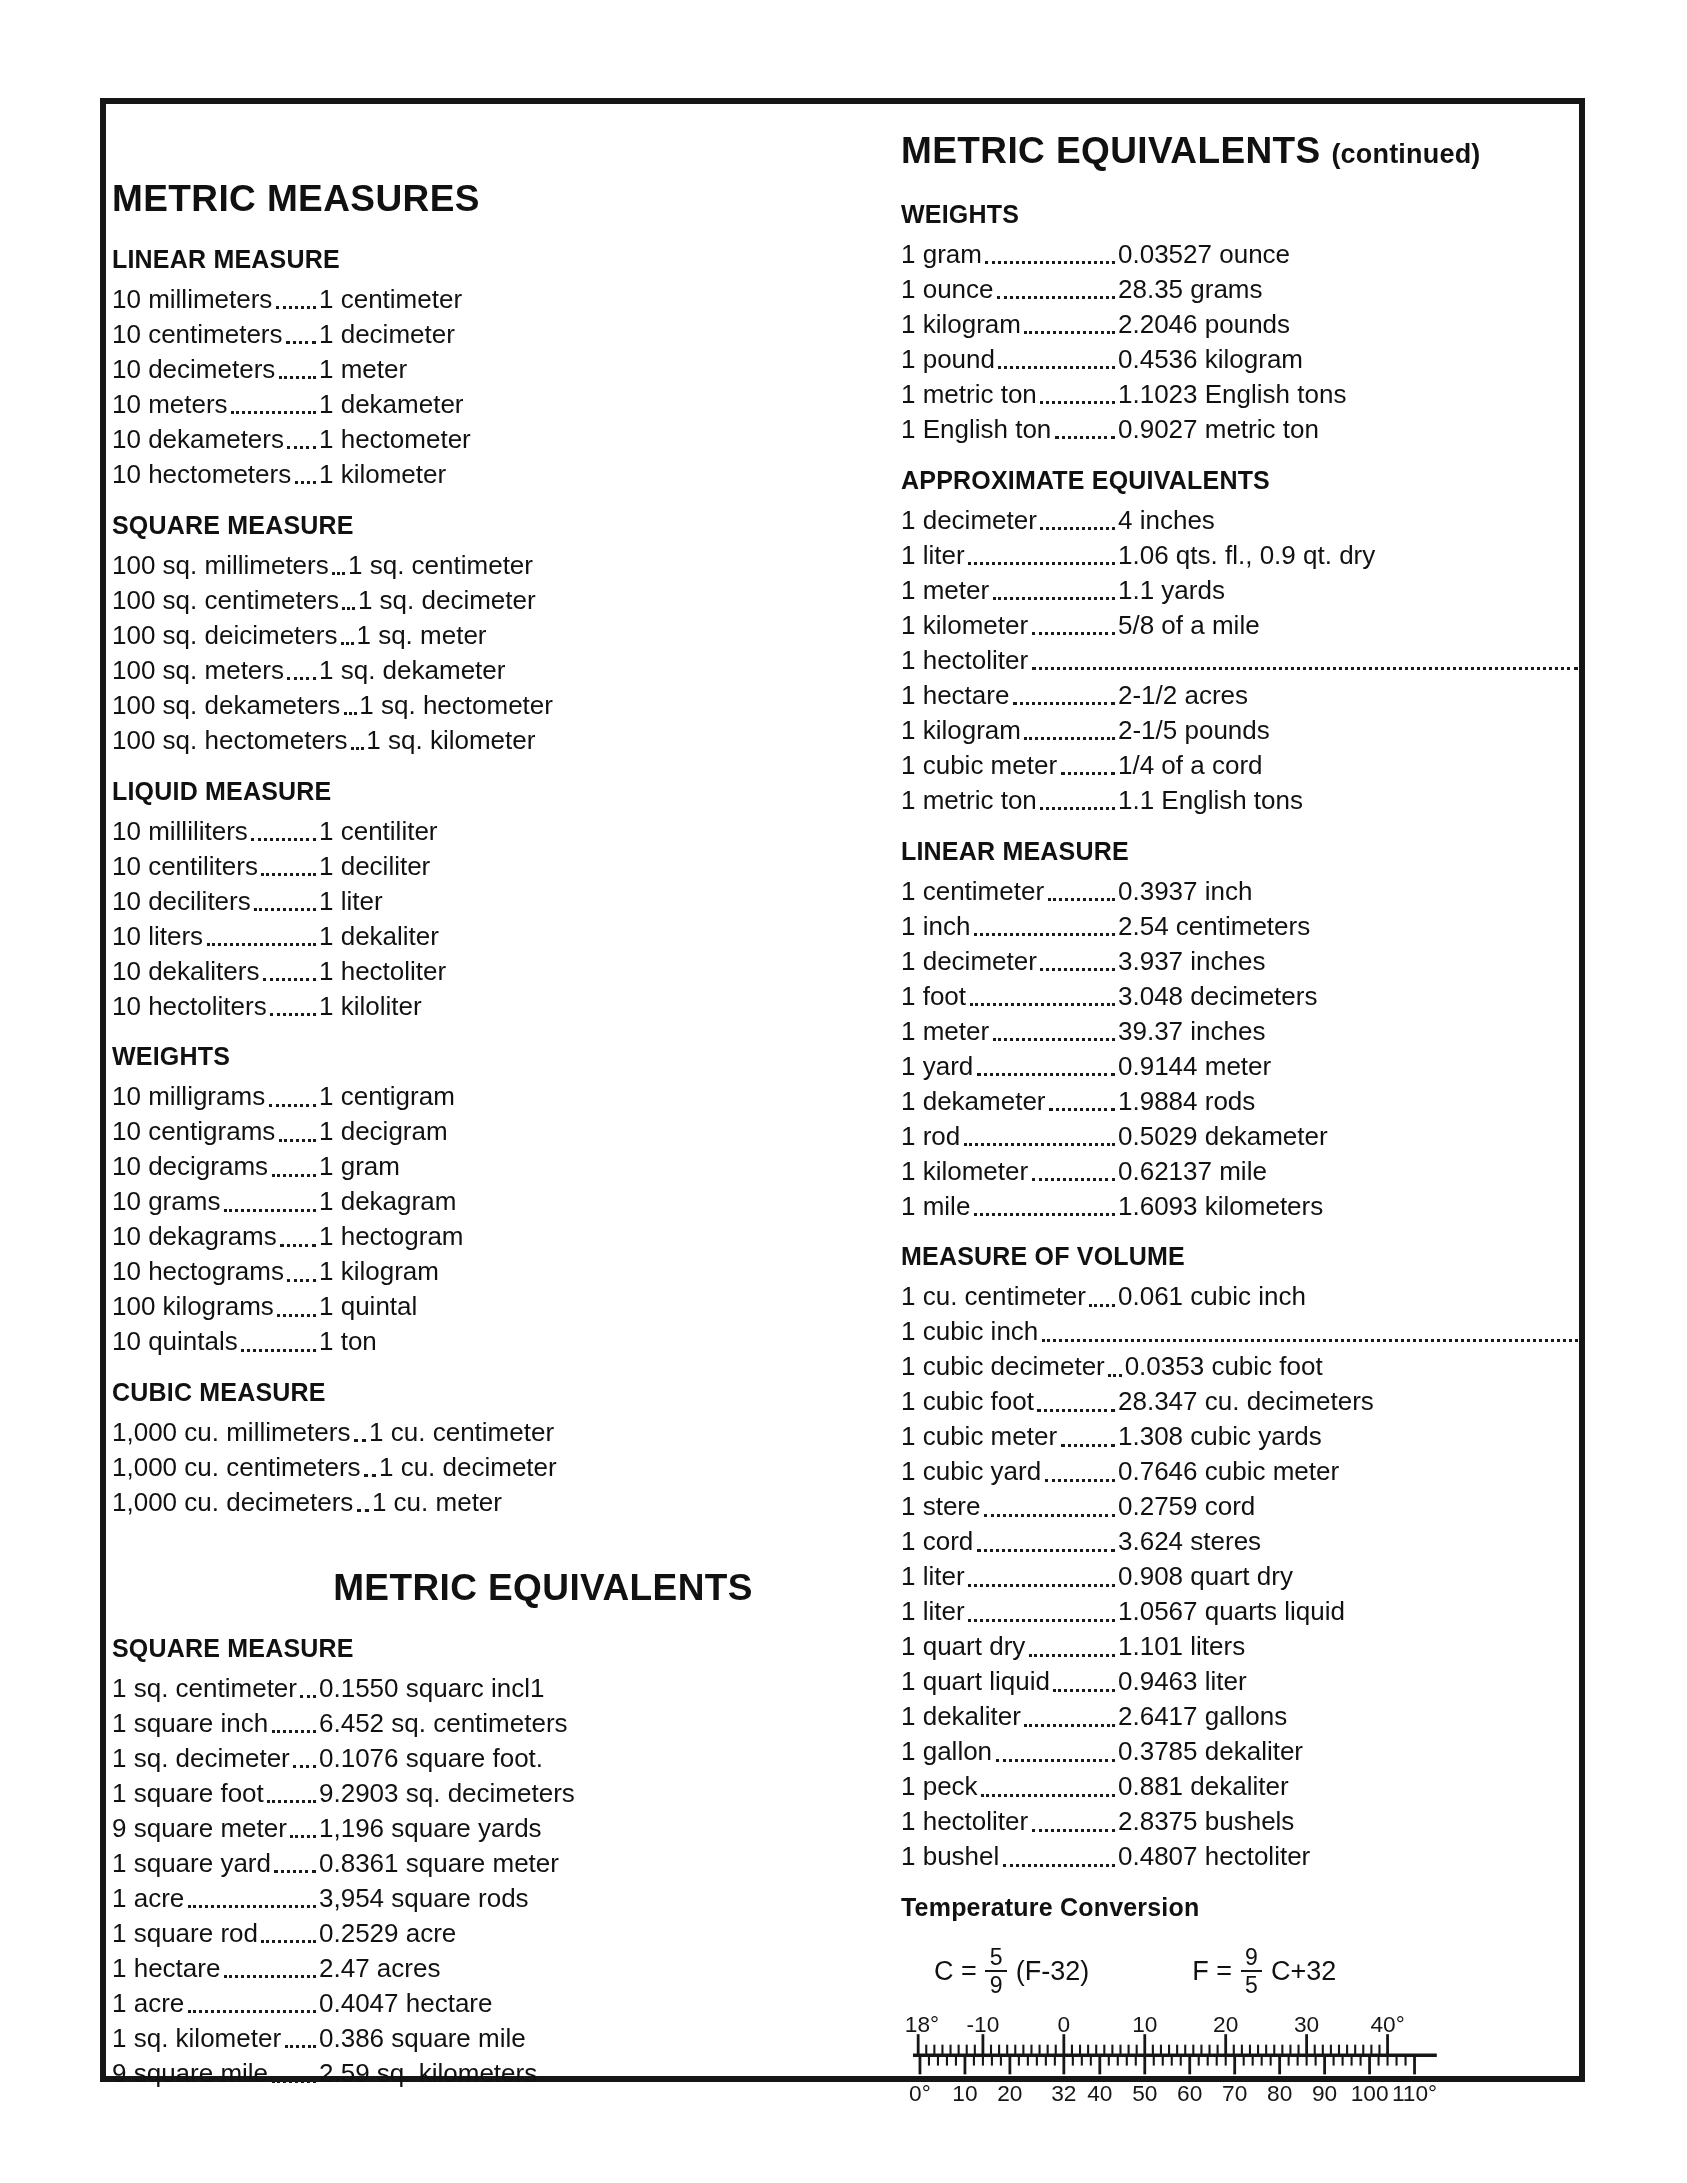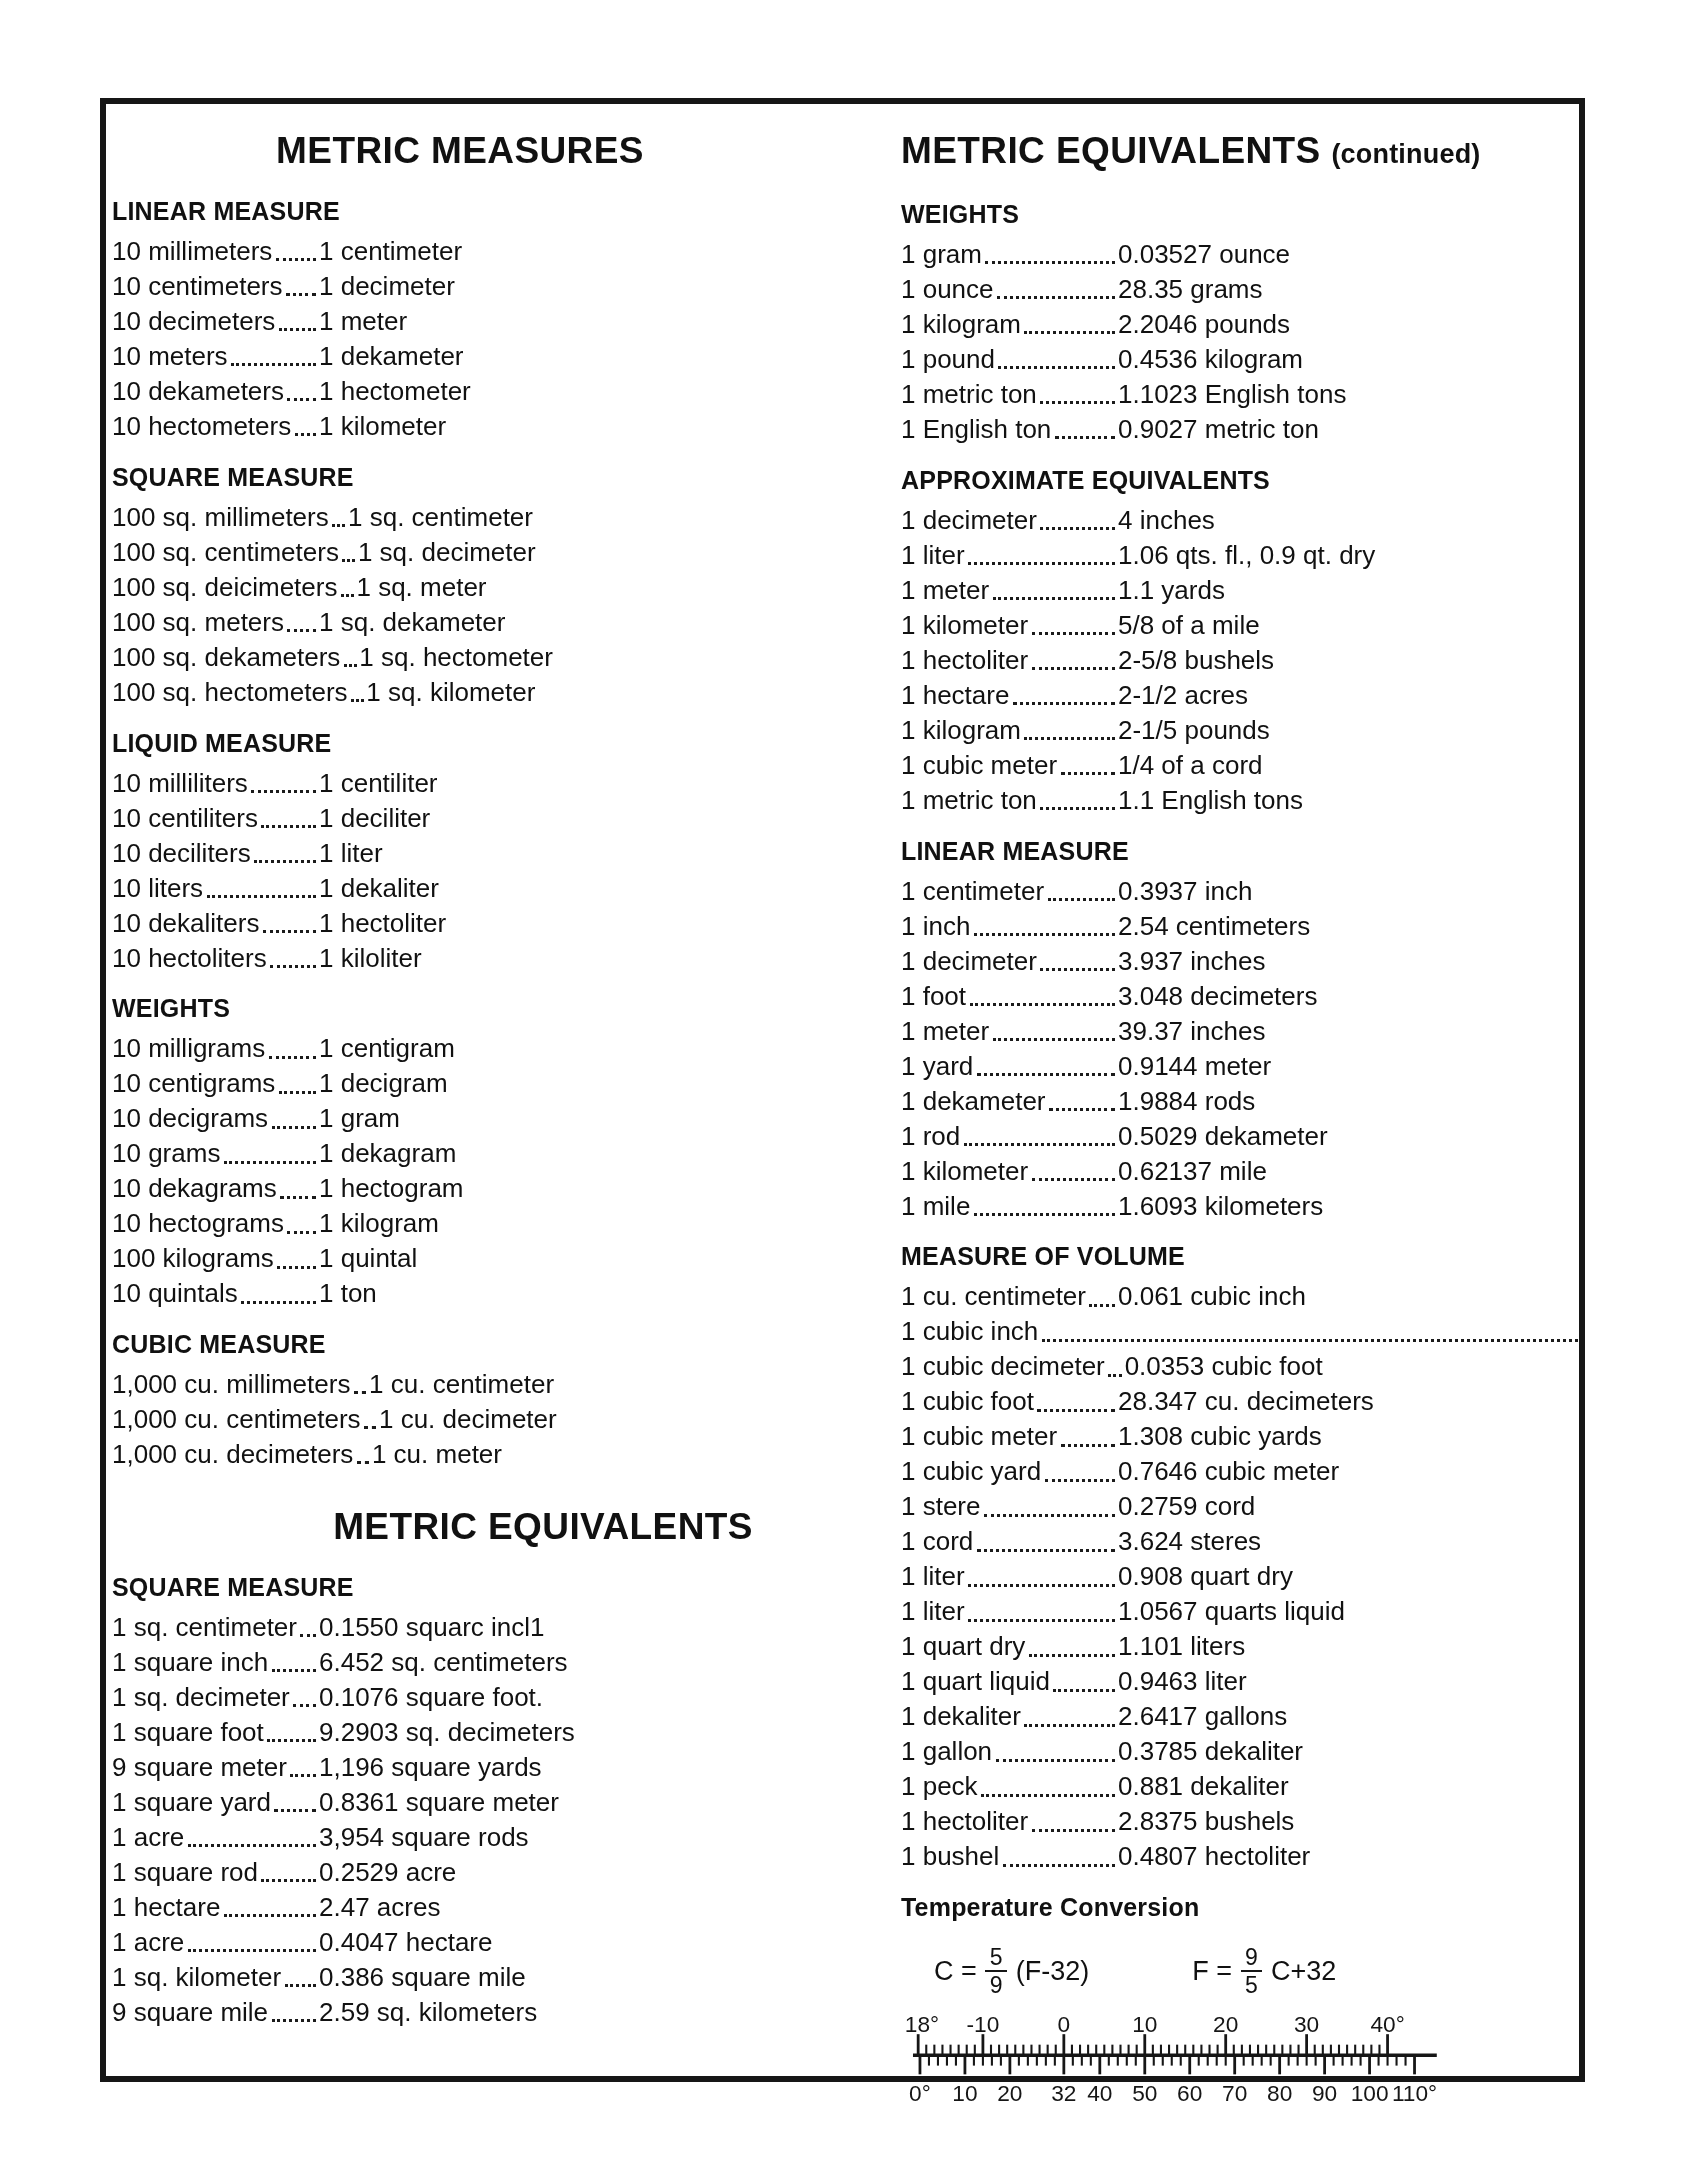--- a/index.html
+++ b/index.html
@@ -19,7 +19,7 @@
     font-size:37px;font-weight:bold;line-height:40px;margin:0 0 23px 0;
     letter-spacing:0.4px;white-space:nowrap;
   }
-  .col-left .main-title{text-align:center;}
+  .col-left .main-title{margin-top:48px;}
   .main-title .suffix{font-size:27px;font-weight:bold;letter-spacing:0.2px;}
   .mid-title{margin-top:35px;margin-bottom:23px;text-align:center;padding-left:166px;}
   .section{margin:0 0 15.7px 0;}

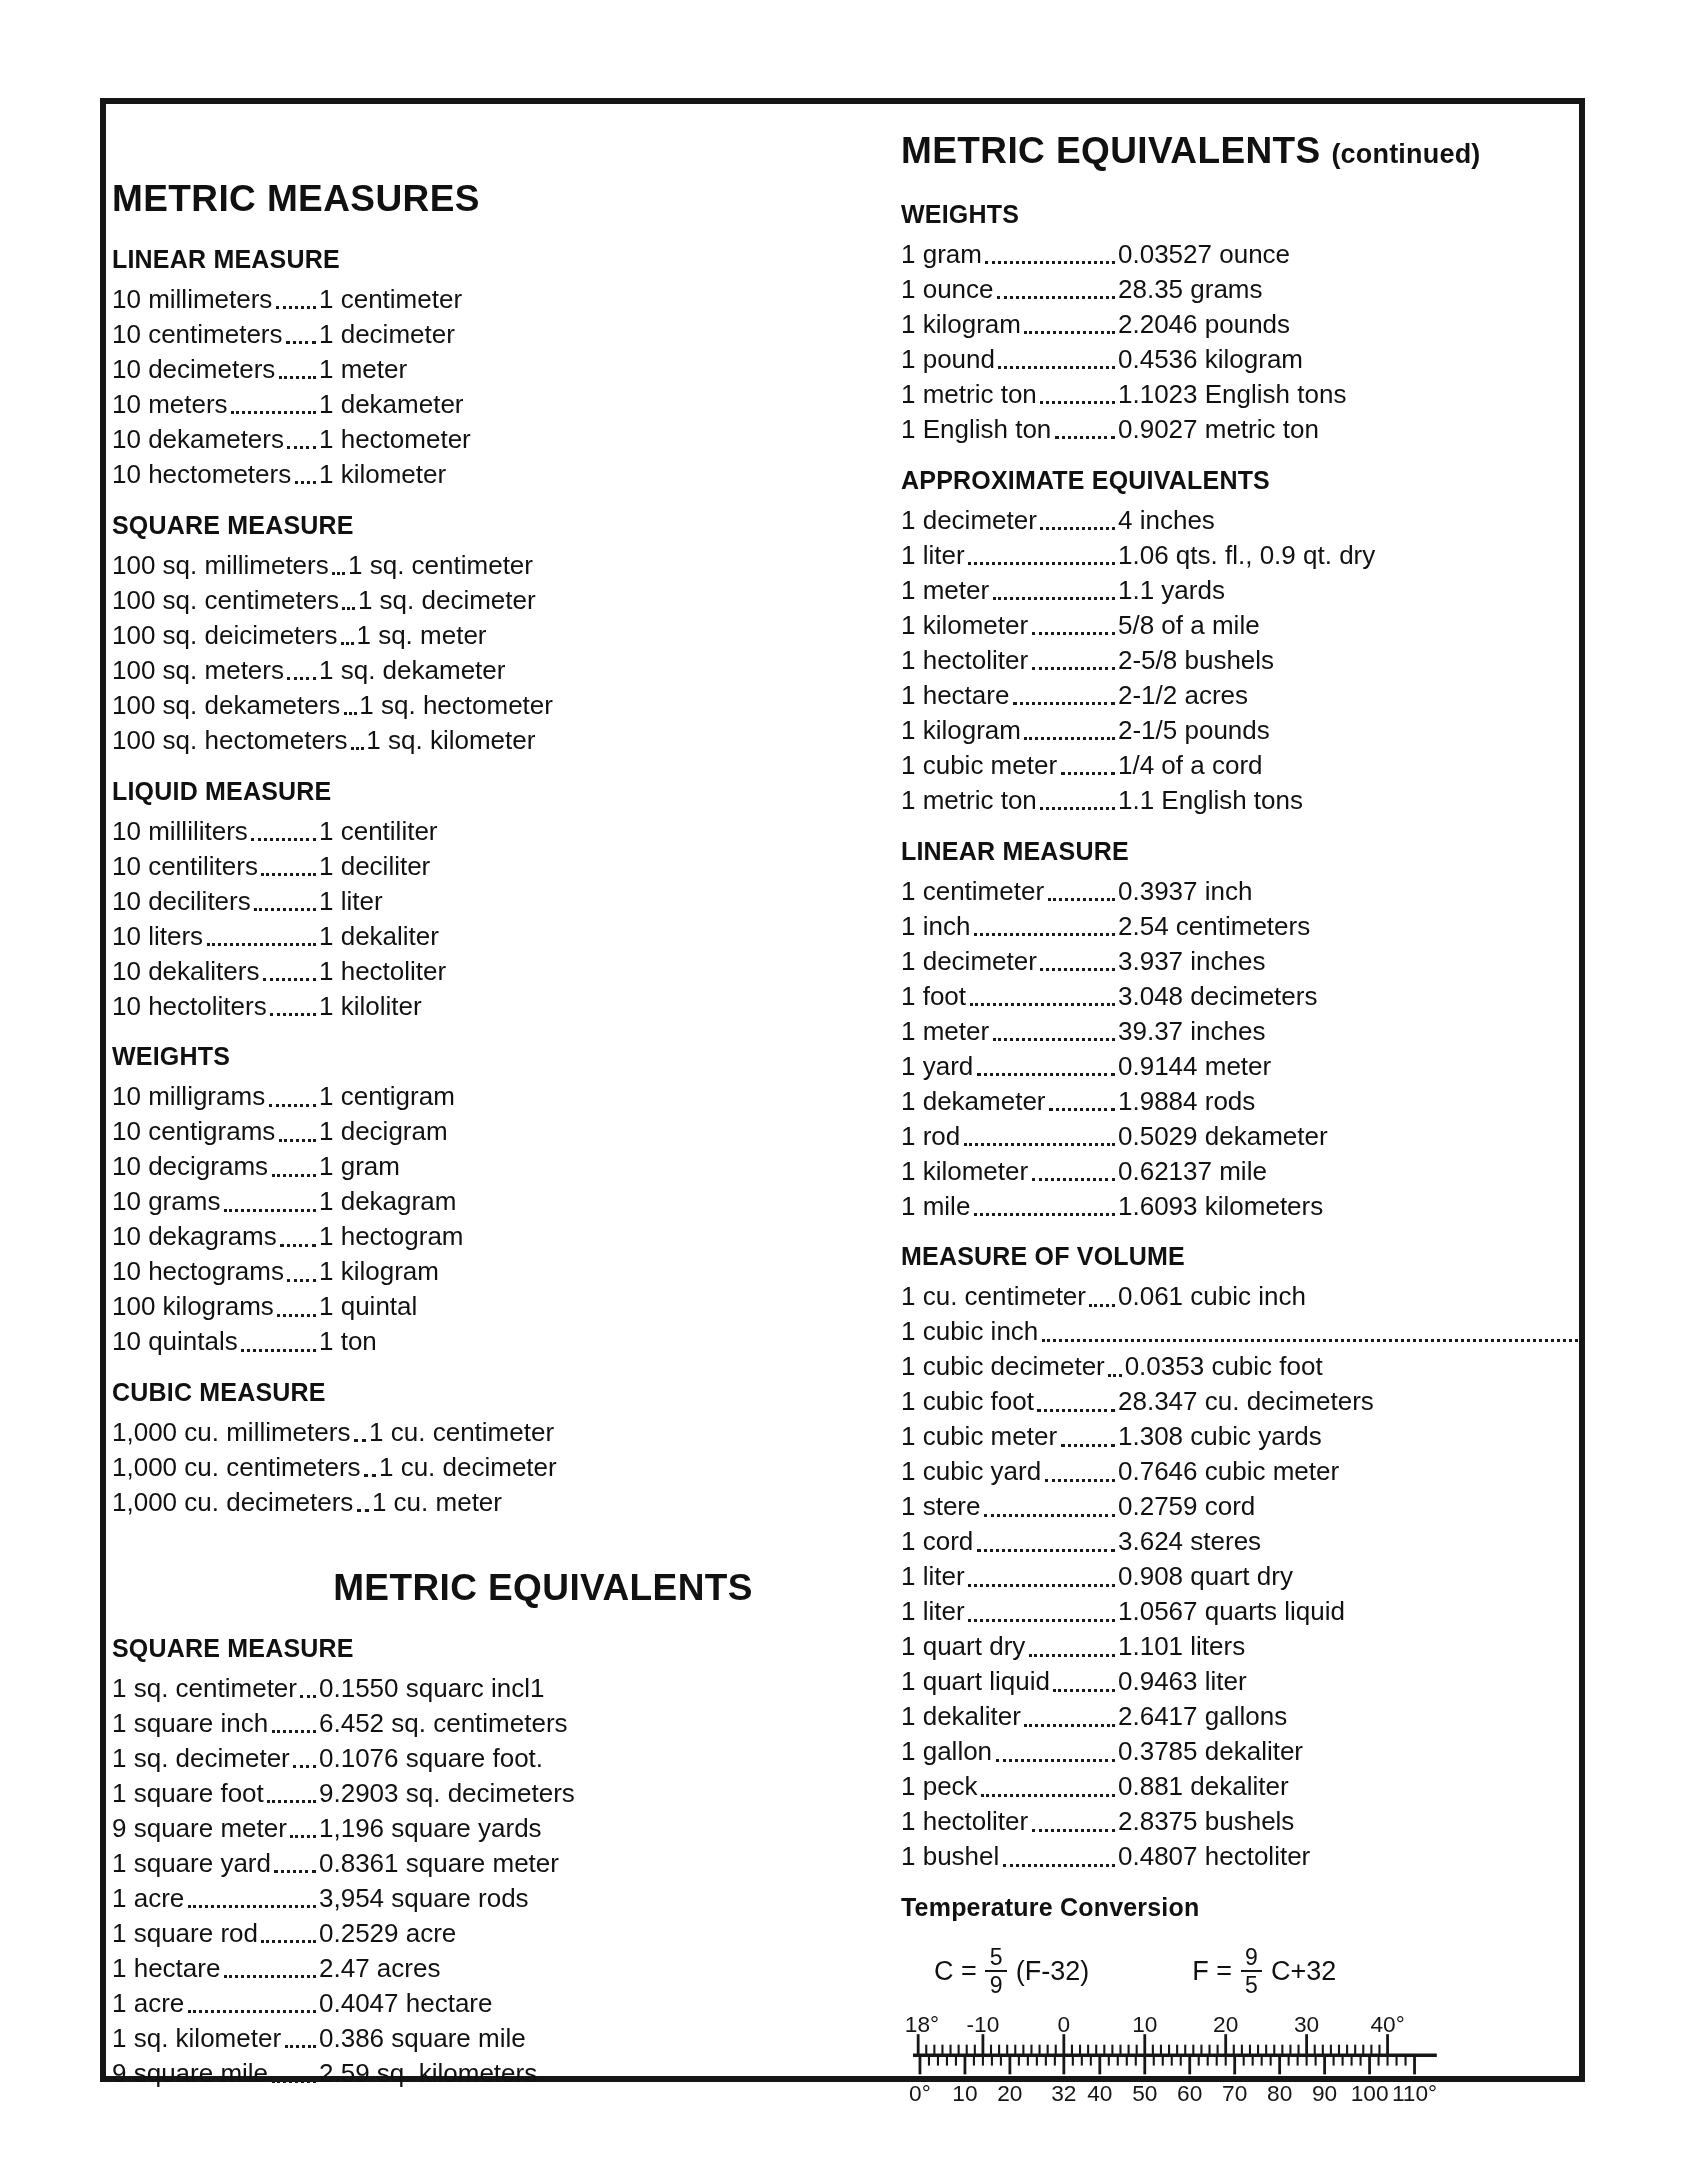--- a/index.html
+++ b/index.html
@@ -353,7 +353,6 @@
         <div class="row">
           <span class="label">1 hectoliter</span>
           <span class="leader"></span>
-          <span class="value">2-5/8 bushels</span>
         </div>
         <div class="row">
           <span class="label">1 hectare</span>

